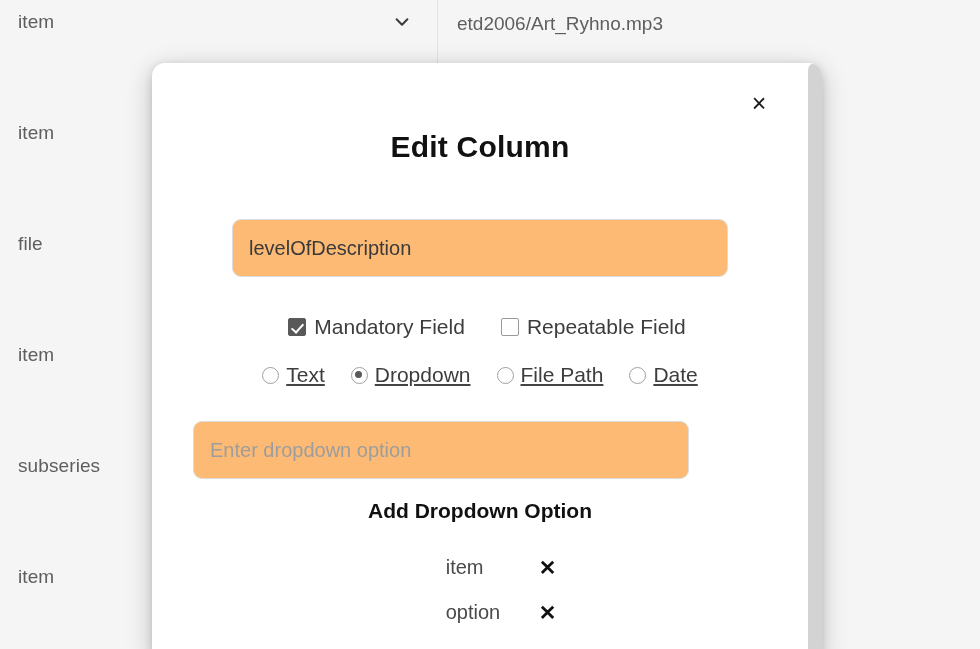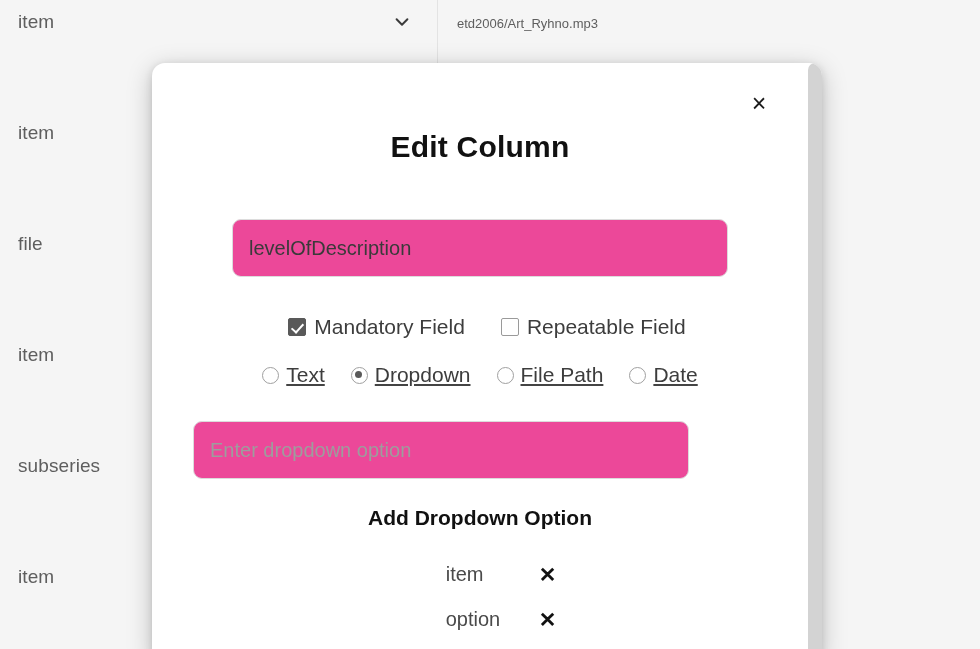--- a/index.html
+++ b/index.html
@@ -70,7 +70,7 @@
     overflow: hidden;
   }
   .cell-right .cell-text {
-    font-size: 13px;
+    font-size: 19px;
     color: #5e5e5e;
     line-height: 26px;
     white-space: pre;

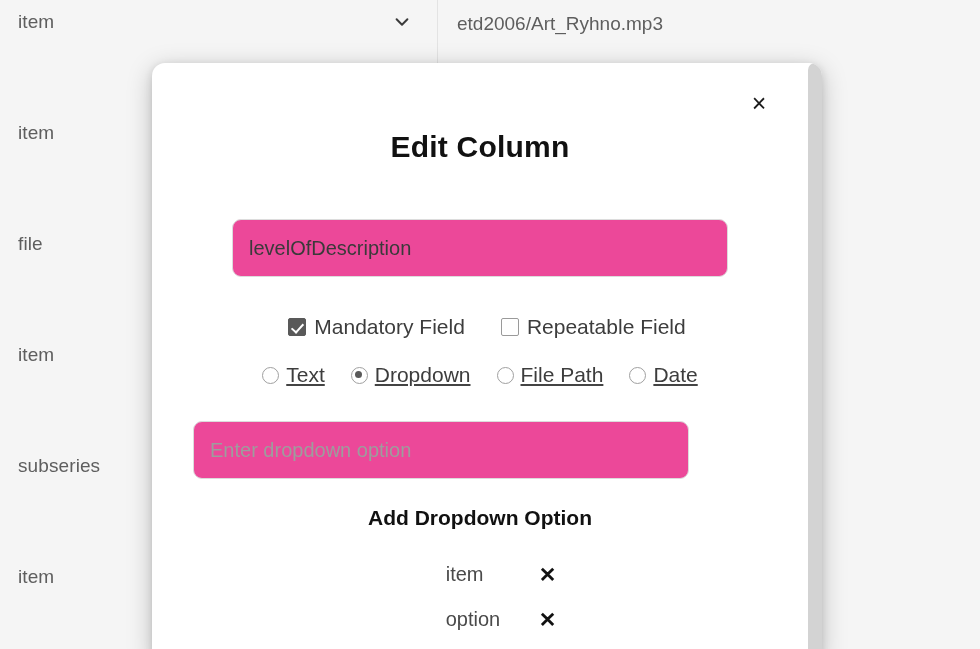--- a/index.html
+++ b/index.html
@@ -148,7 +148,7 @@
     font-size: 20px;
     color: #3a3a3a;
     font-family: "Liberation Sans", sans-serif;
-    background: #ec4899;
+    background: #fdba74;
     outline: none;
   }
   .text-input::placeholder { color: #9d9d9d; }

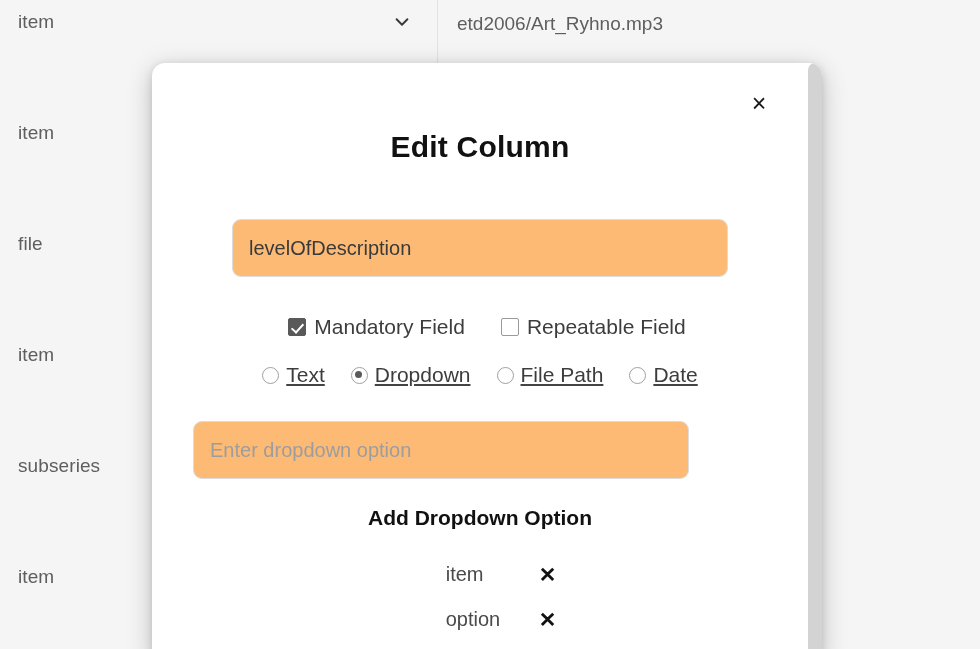--- a/index.html
+++ b/index.html
@@ -244,7 +244,7 @@
     display: block;
     width: 656px;
     text-align: center;
-    margin-top: 27px;
+    margin-top: 20px;
     font-size: 21px;
     font-weight: bold;
     color: #111;

